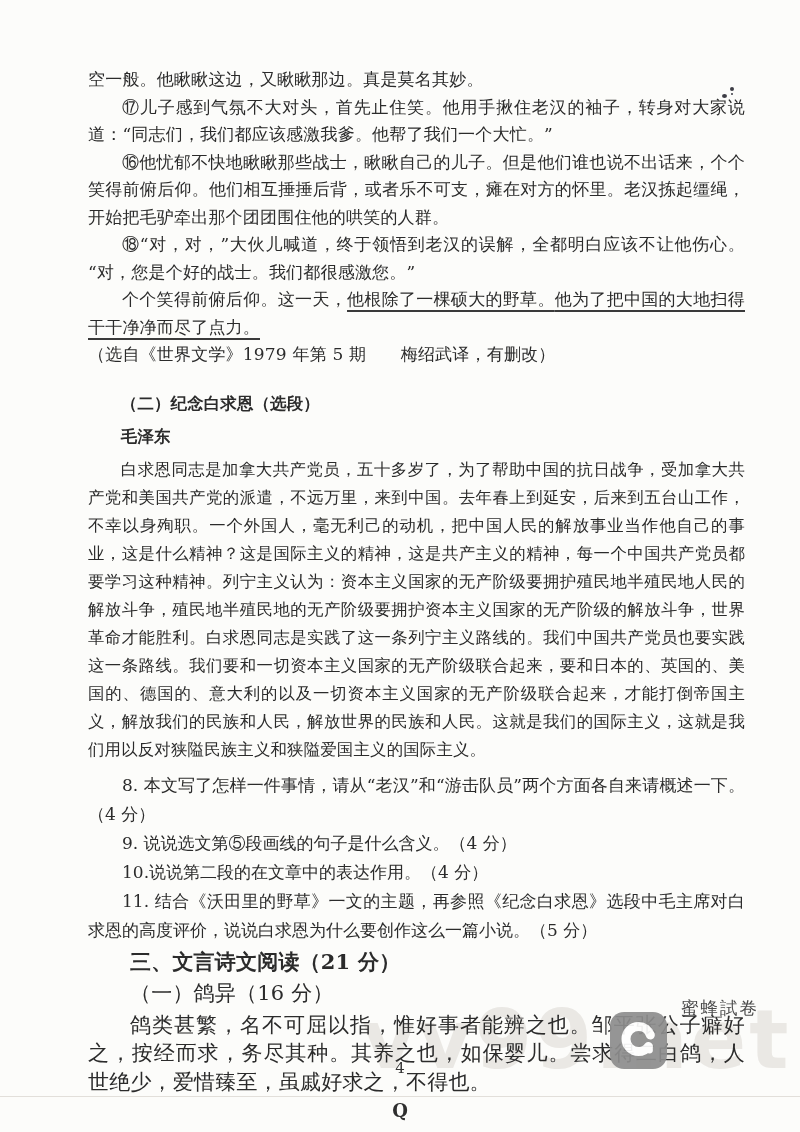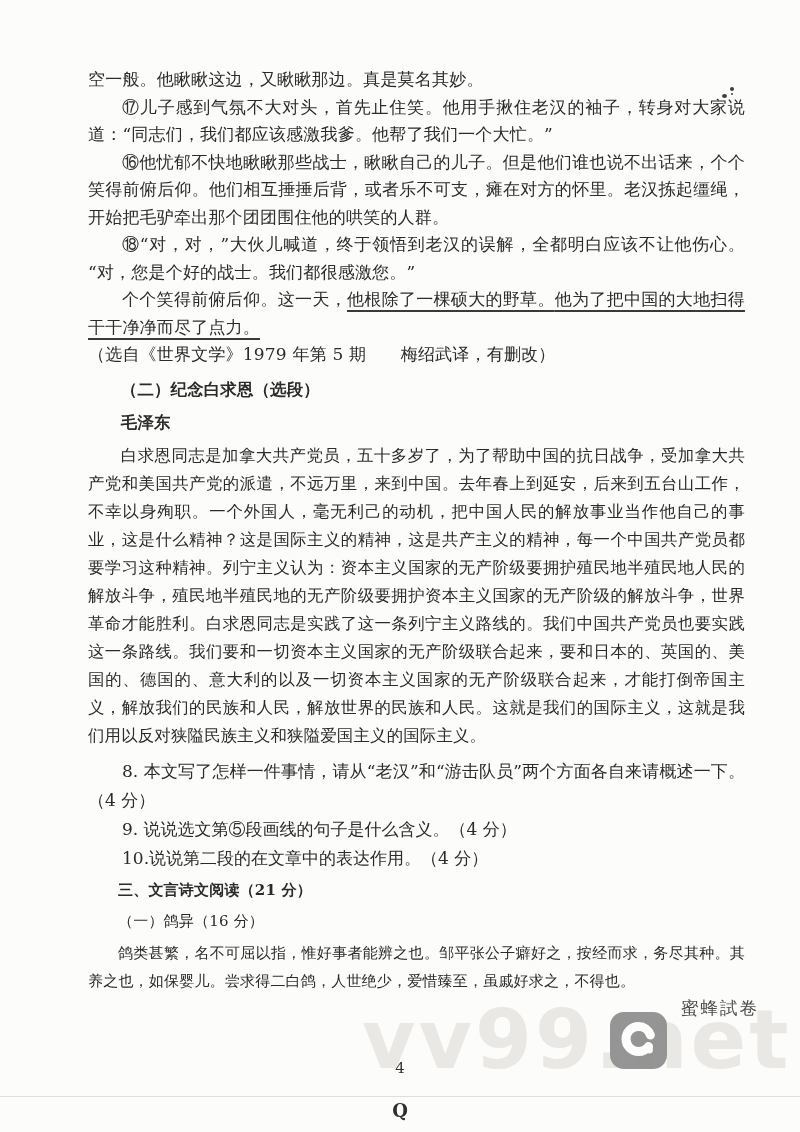--- a/index.html
+++ b/index.html
@@ -176,7 +176,7 @@
     </div>
 
     <div class="essay">
-      <p class="section-heading-center" style="margin-top:7px;">（二）纪念白求恩（选段）</p>
+      <p class="section-heading-center" style="margin-top:21px;">（二）纪念白求恩（选段）</p>
       <p class="author">毛泽东</p>
       <p>白求恩同志是加拿大共产党员，五十多岁了，为了帮助中国的抗日战争，受加拿大共产党和美国共产党的派遣，不远万里，来到中国。去年春上到延安，后来到五台山工作，不幸以身殉职。一个外国人，毫无利己的动机，把中国人民的解放事业当作他自己的事业，这是什么精神？这是国际主义的精神，这是共产主义的精神，每一个中国共产党员都要学习这种精神。列宁主义认为：资本主义国家的无产阶级要拥护殖民地半殖民地人民的解放斗争，殖民地半殖民地的无产阶级要拥护资本主义国家的无产阶级的解放斗争，世界革命才能胜利。白求恩同志是实践了这一条列宁主义路线的。我们中国共产党员也要实践这一条路线。我们要和一切资本主义国家的无产阶级联合起来，要和日本的、英国的、美国的、德国的、意大利的以及一切资本主义国家的无产阶级联合起来，才能打倒帝国主义，解放我们的民族和人民，解放世界的民族和人民。这就是我们的国际主义，这就是我们用以反对狭隘民族主义和狭隘爱国主义的国际主义。</p>
     </div>

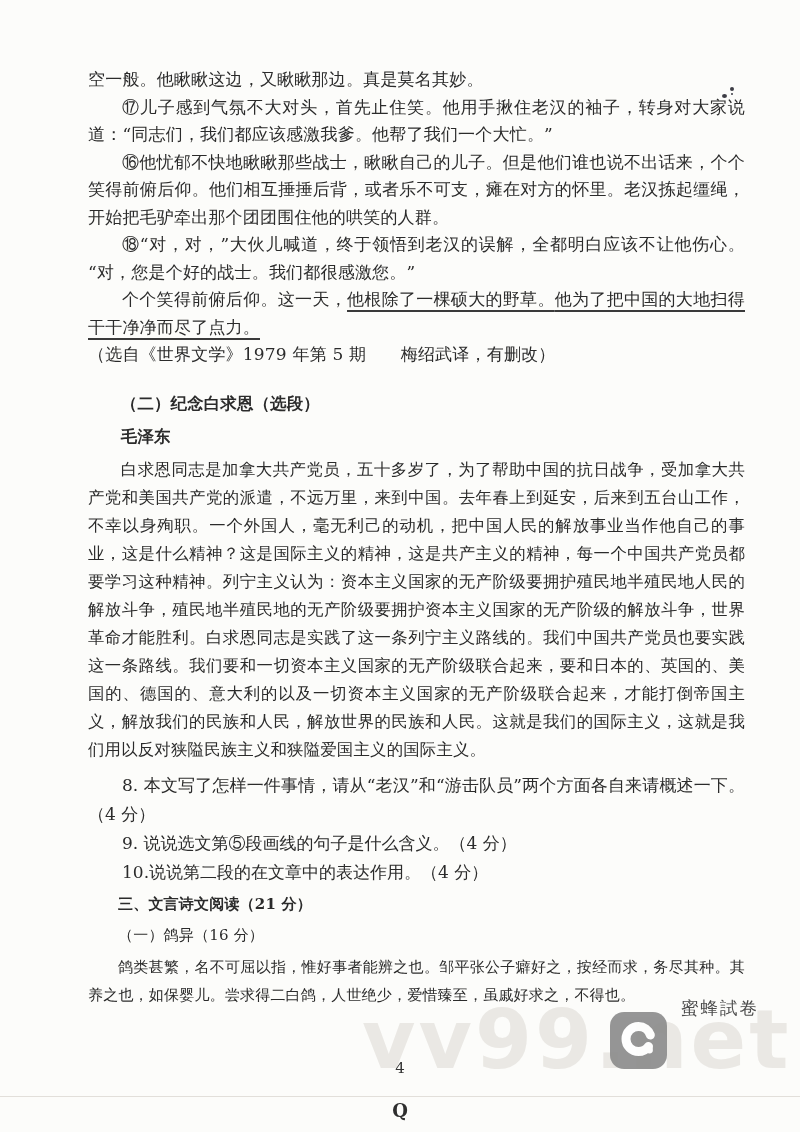--- a/index.html
+++ b/index.html
@@ -185,6 +185,7 @@
       <p>8. 本文写了怎样一件事情，请从“老汉”和“游击队员”两个方面各自来请概述一下。（4 分）</p>
       <p>9. 说说选文第⑤段画线的句子是什么含义。（4 分）</p>
       <p>10.说说第二段的在文章中的表达作用。（4 分）</p>
+      <p>11. 结合《沃田里的野草》一文的主题，再参照《纪念白求恩》选段中毛主席对白求恩的高度评价，说说白求恩为什么要创作这么一篇小说。（5 分）</p>
     </div>
 
     <div class="classical">

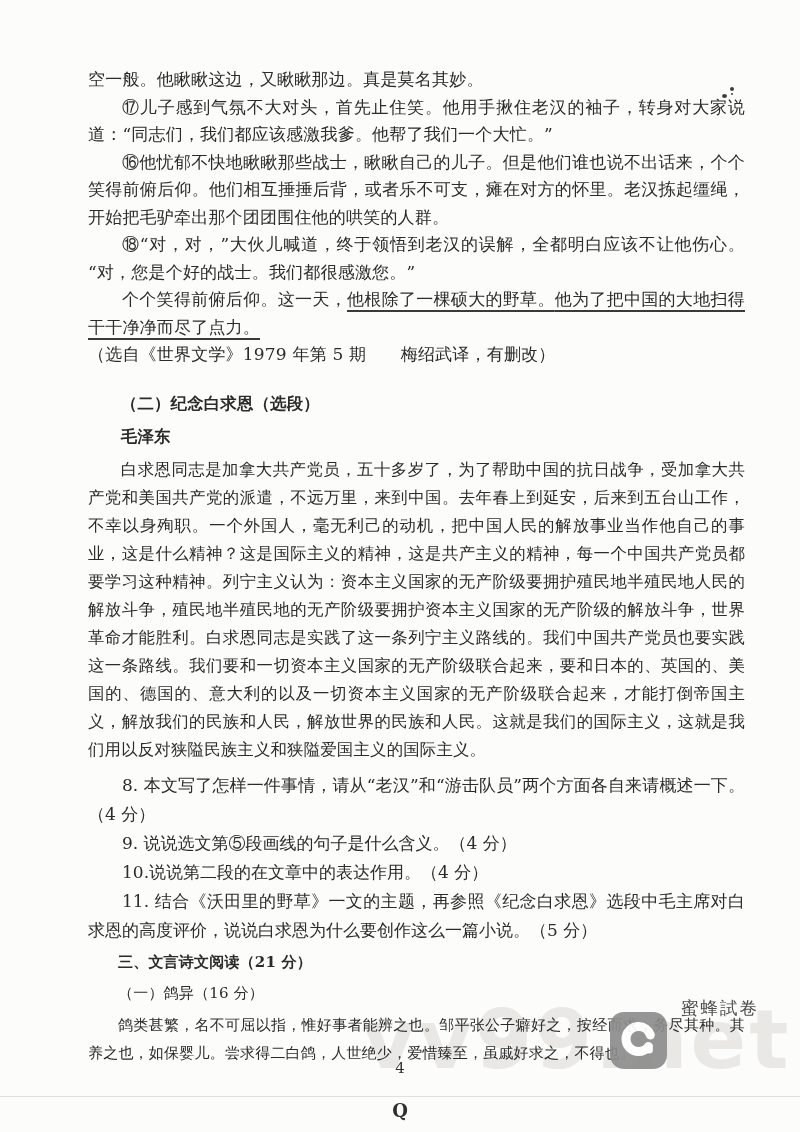--- a/index.html
+++ b/index.html
@@ -87,7 +87,7 @@
   }
   .classical p{
     margin:3px 0 0 0;
-    font-size:15px;
+    font-size:21px;
     line-height:28.5px;
     text-align:justify;
     text-indent:2em;

